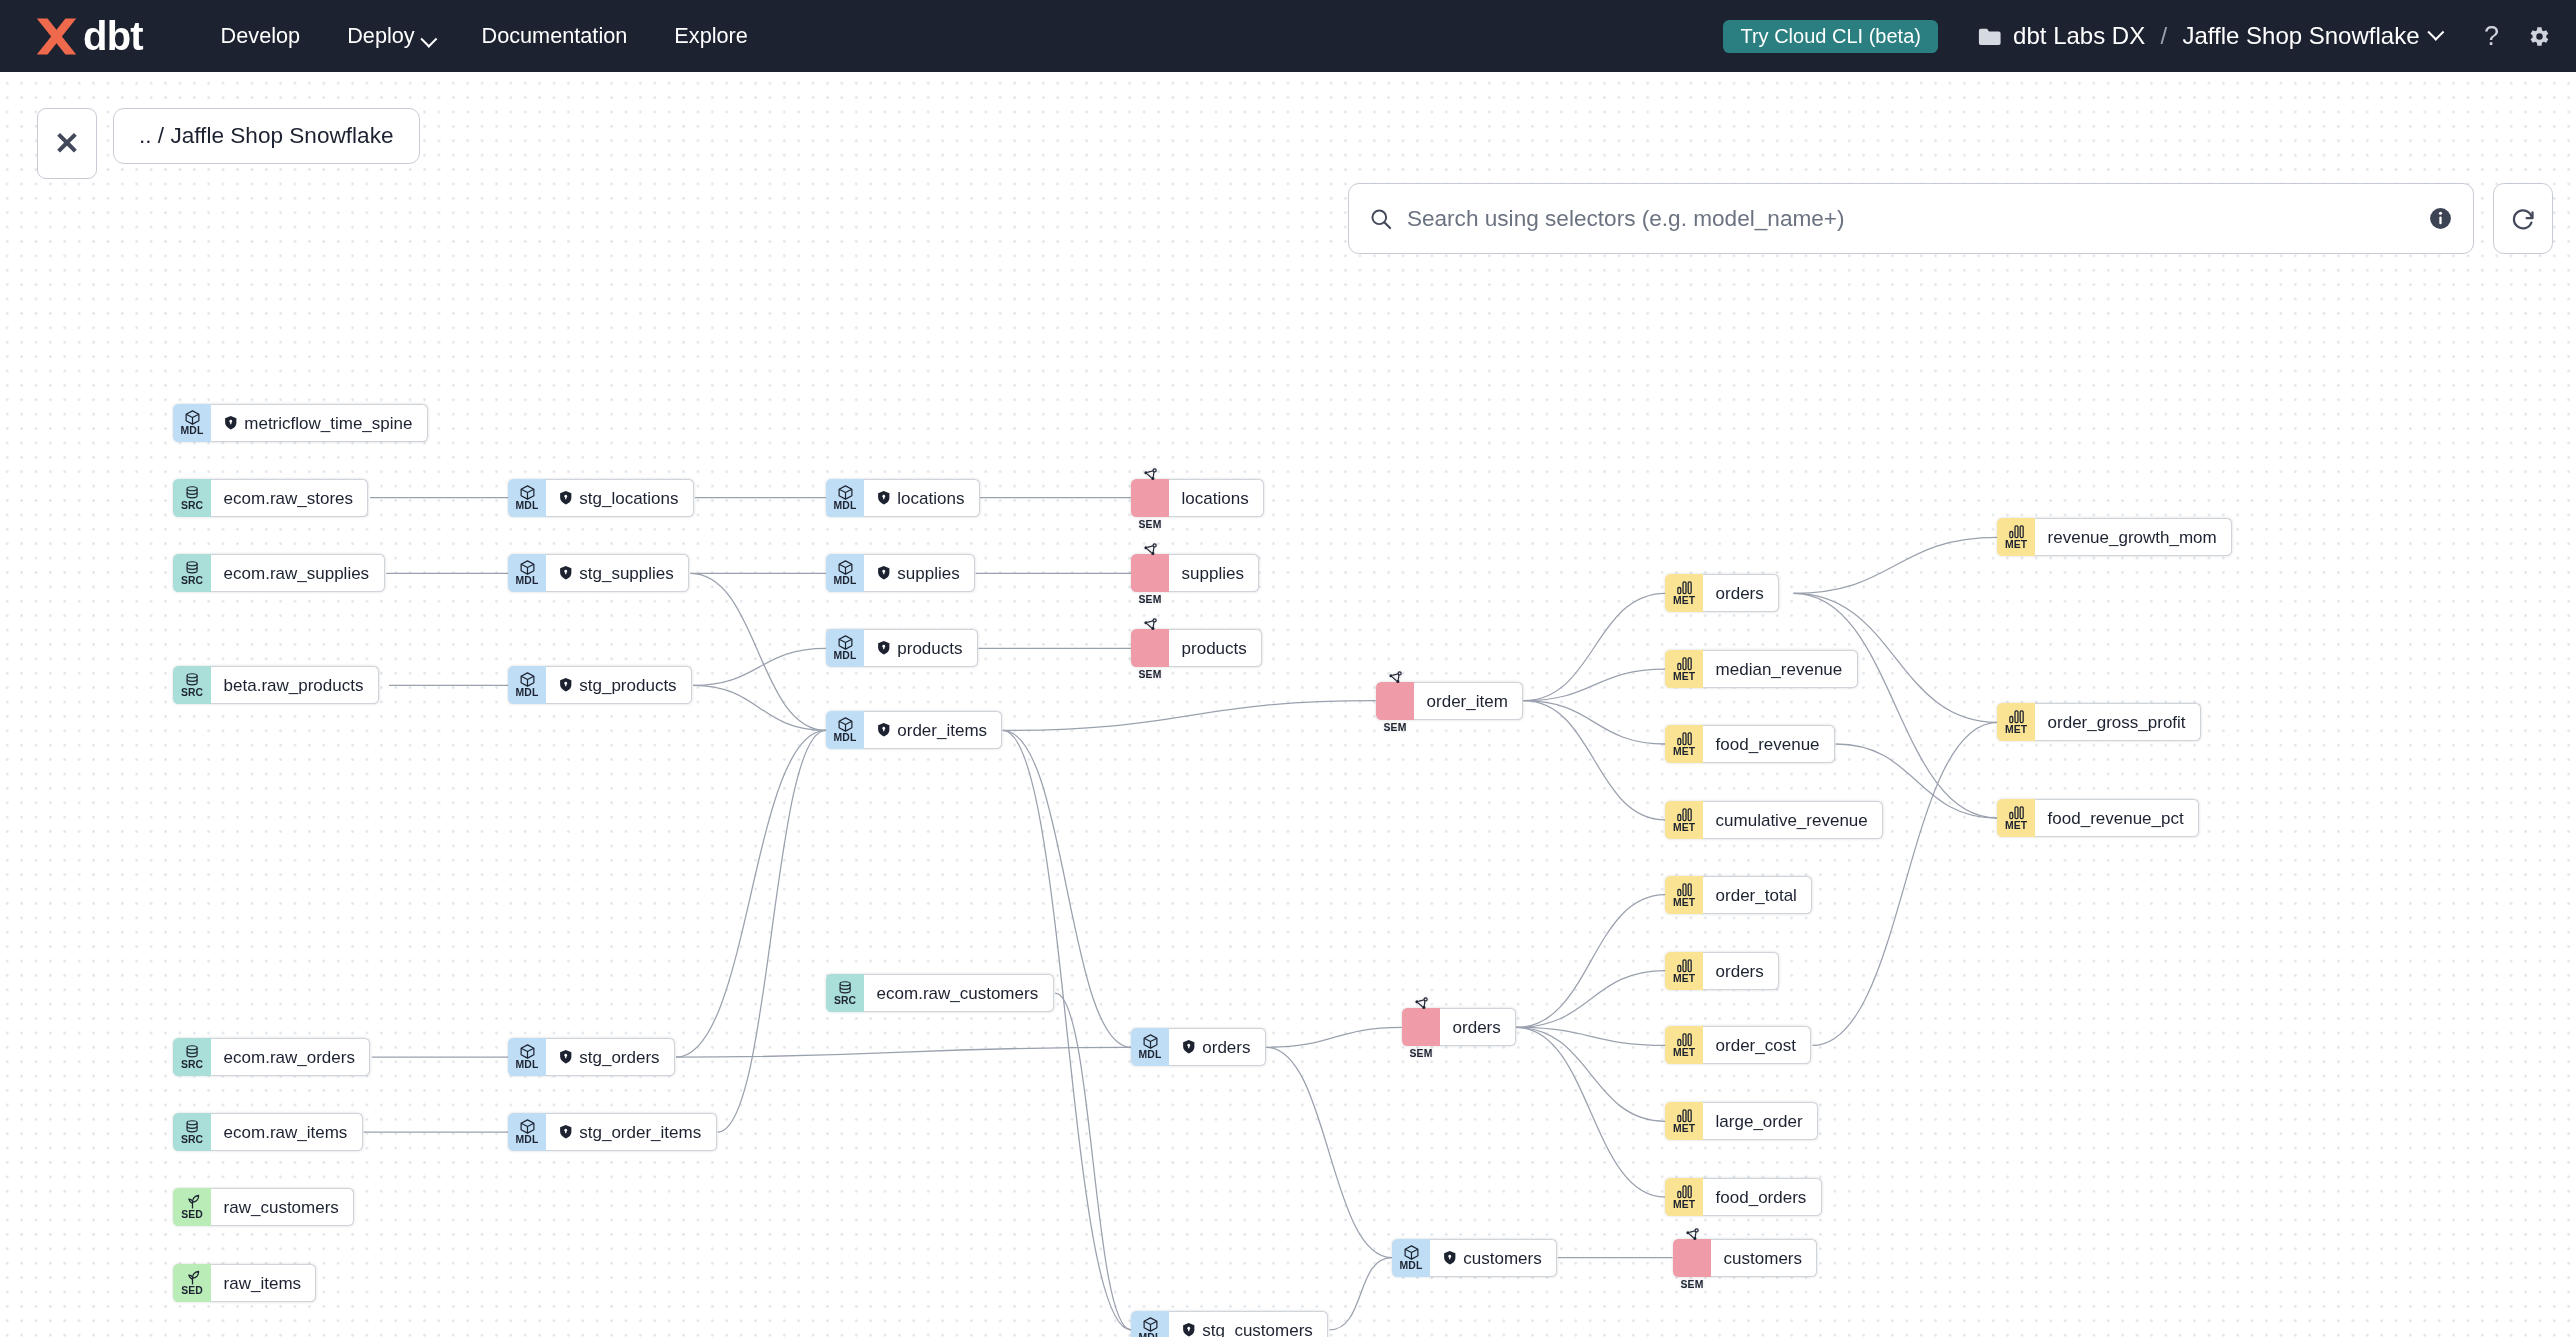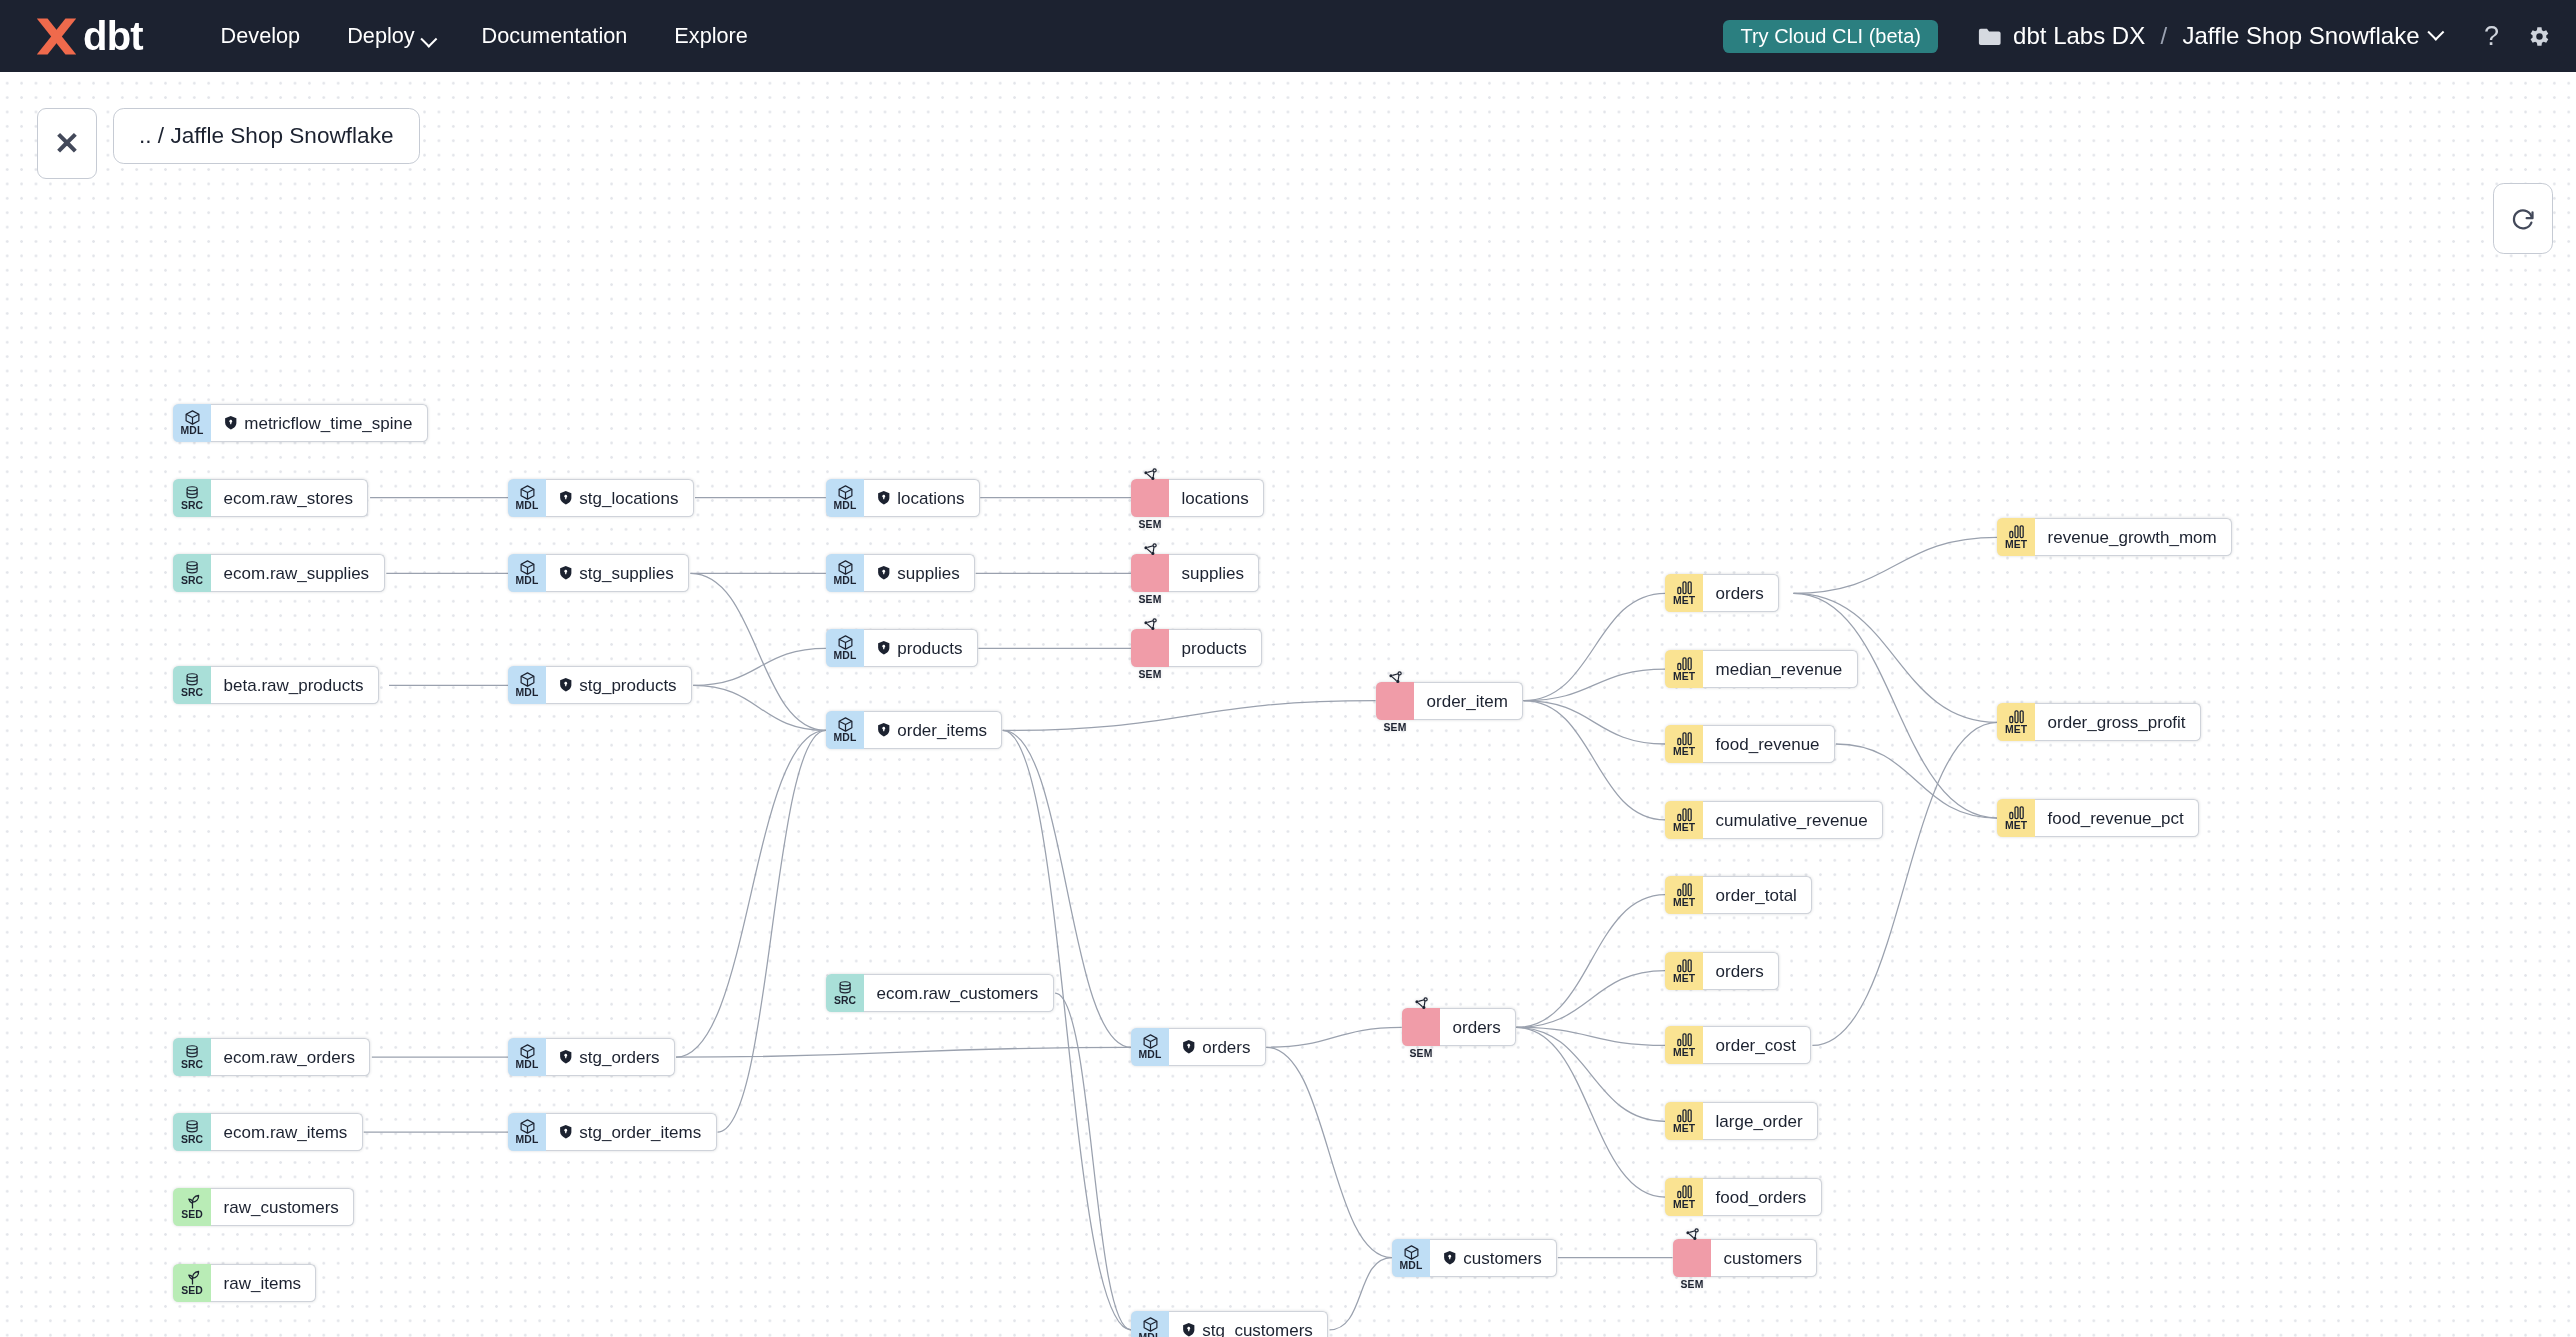--- a/index.html
+++ b/index.html
@@ -172,6 +172,18 @@
   </div>
   <div id="breadcrumb-pill">
     <span id="breadcrumb-text">.. / Jaffle Shop Snowflake</span>
+  </div>
+  <div id="search-wrap">
+    <svg id="search-icon" viewBox="0 0 24 24">
+      <circle cx="10.5" cy="10.5" r="7" fill="none" stroke="#43495a" stroke-width="2"></circle>
+      <line x1="15.6" y1="15.6" x2="21.5" y2="21.5" stroke="#43495a" stroke-width="2.2" stroke-linecap="round"></line>
+    </svg>
+    <input id="search-input" type="text" placeholder="Search using selectors (e.g. model_name+)" style="">
+    <svg id="info-icon" viewBox="0 0 24 24">
+      <circle cx="12" cy="12" r="10" fill="#3c4354"></circle>
+      <rect x="10.9" y="10" width="2.2" height="7.5" fill="#fff" rx="1"></rect>
+      <circle cx="12" cy="7" r="1.5" fill="#fff"></circle>
+    </svg>
   </div>
   <div id="refresh-btn">
     <svg viewBox="0 0 24 24" width="27" height="27">

